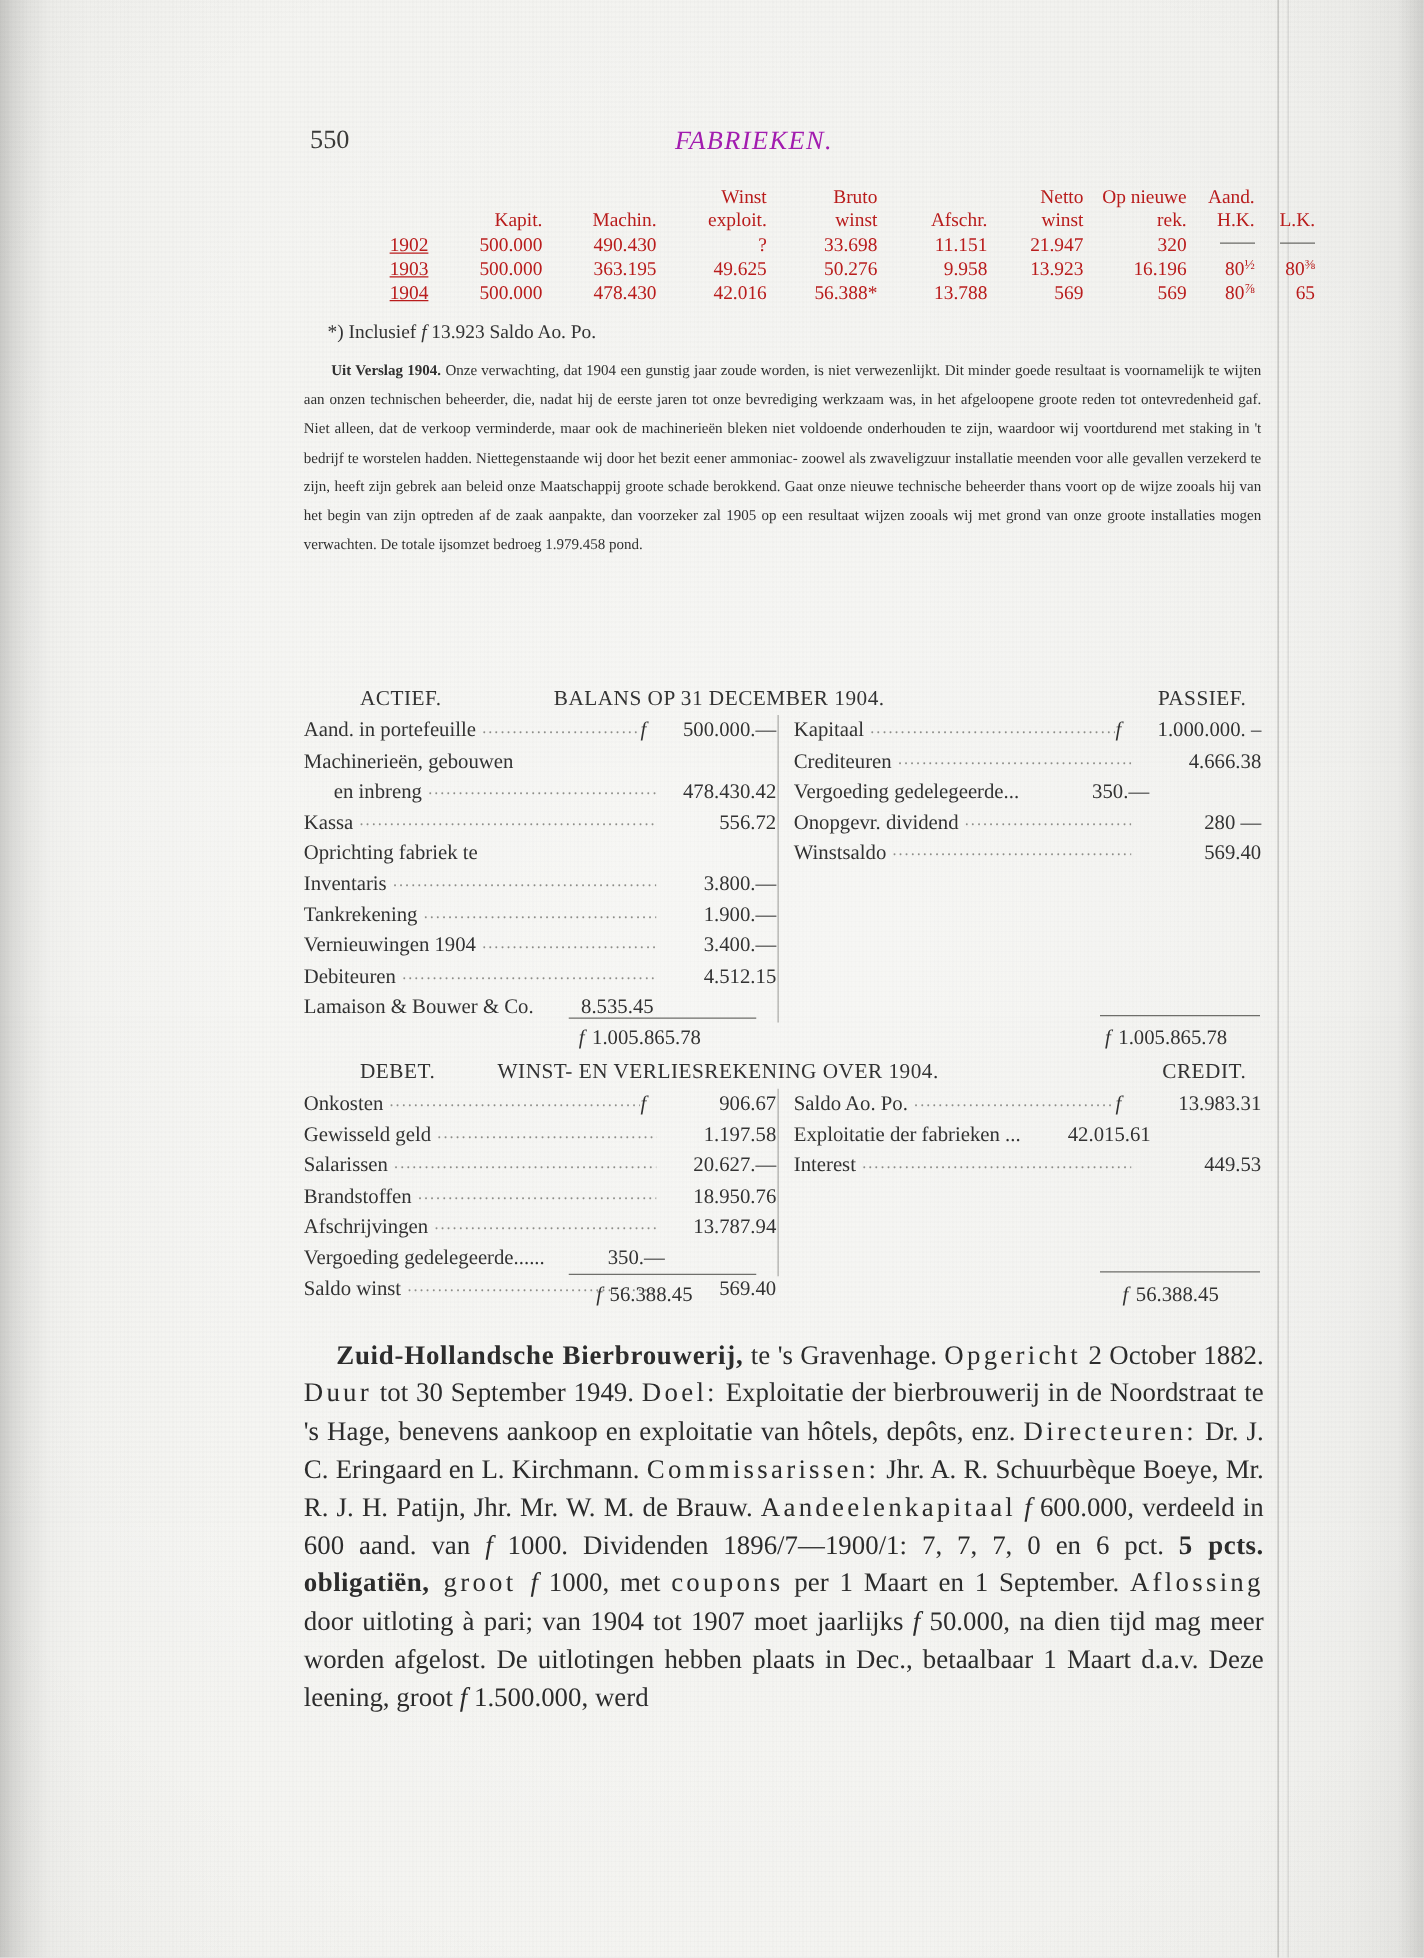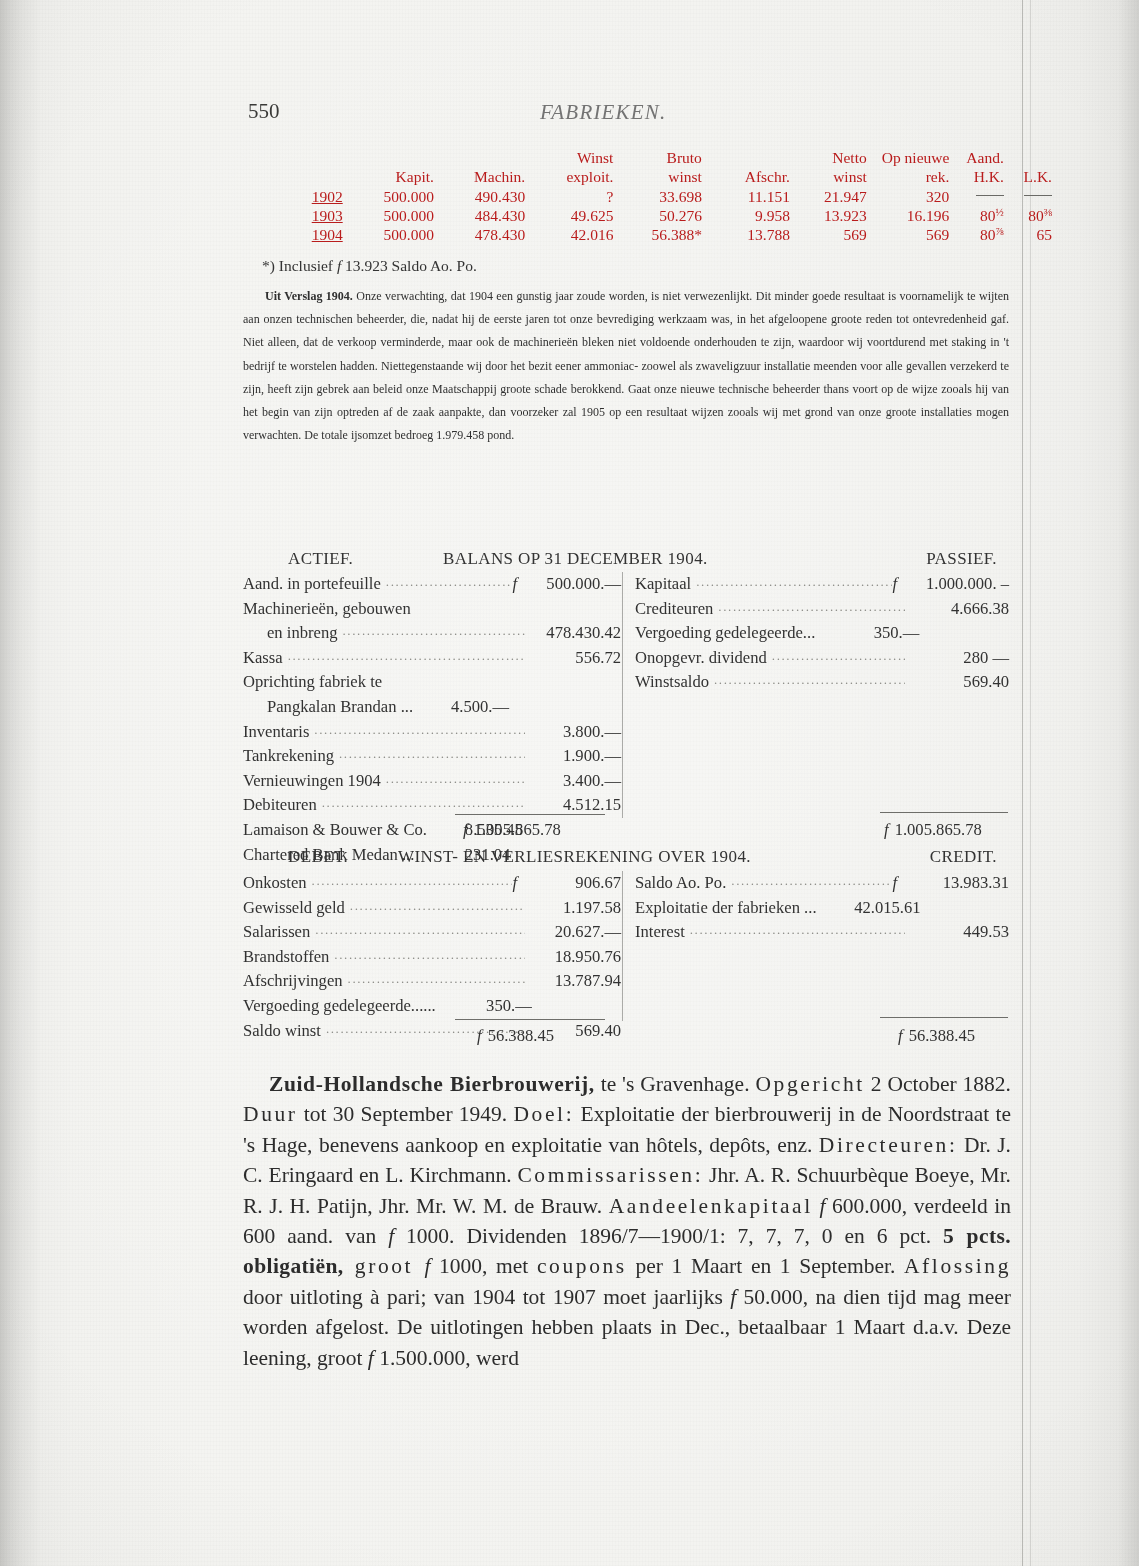--- a/index.html
+++ b/index.html
@@ -45,7 +45,7 @@
 
   
   .folio{position:absolute;left:248px;top:99px;font-size:21px;color:#3a3a38;}
-  .runhead{position:absolute;left:540px;top:100px;font-size:21px;font-style:italic;letter-spacing:1.2px;color:#737373;}
+  .runhead{position:absolute;left:540px;top:100px;font-size:21px;font-style:italic;letter-spacing:1.2px;color:#a21caf;}
 
   
   .stats{position:absolute;left:259px;top:148px;width:765px;

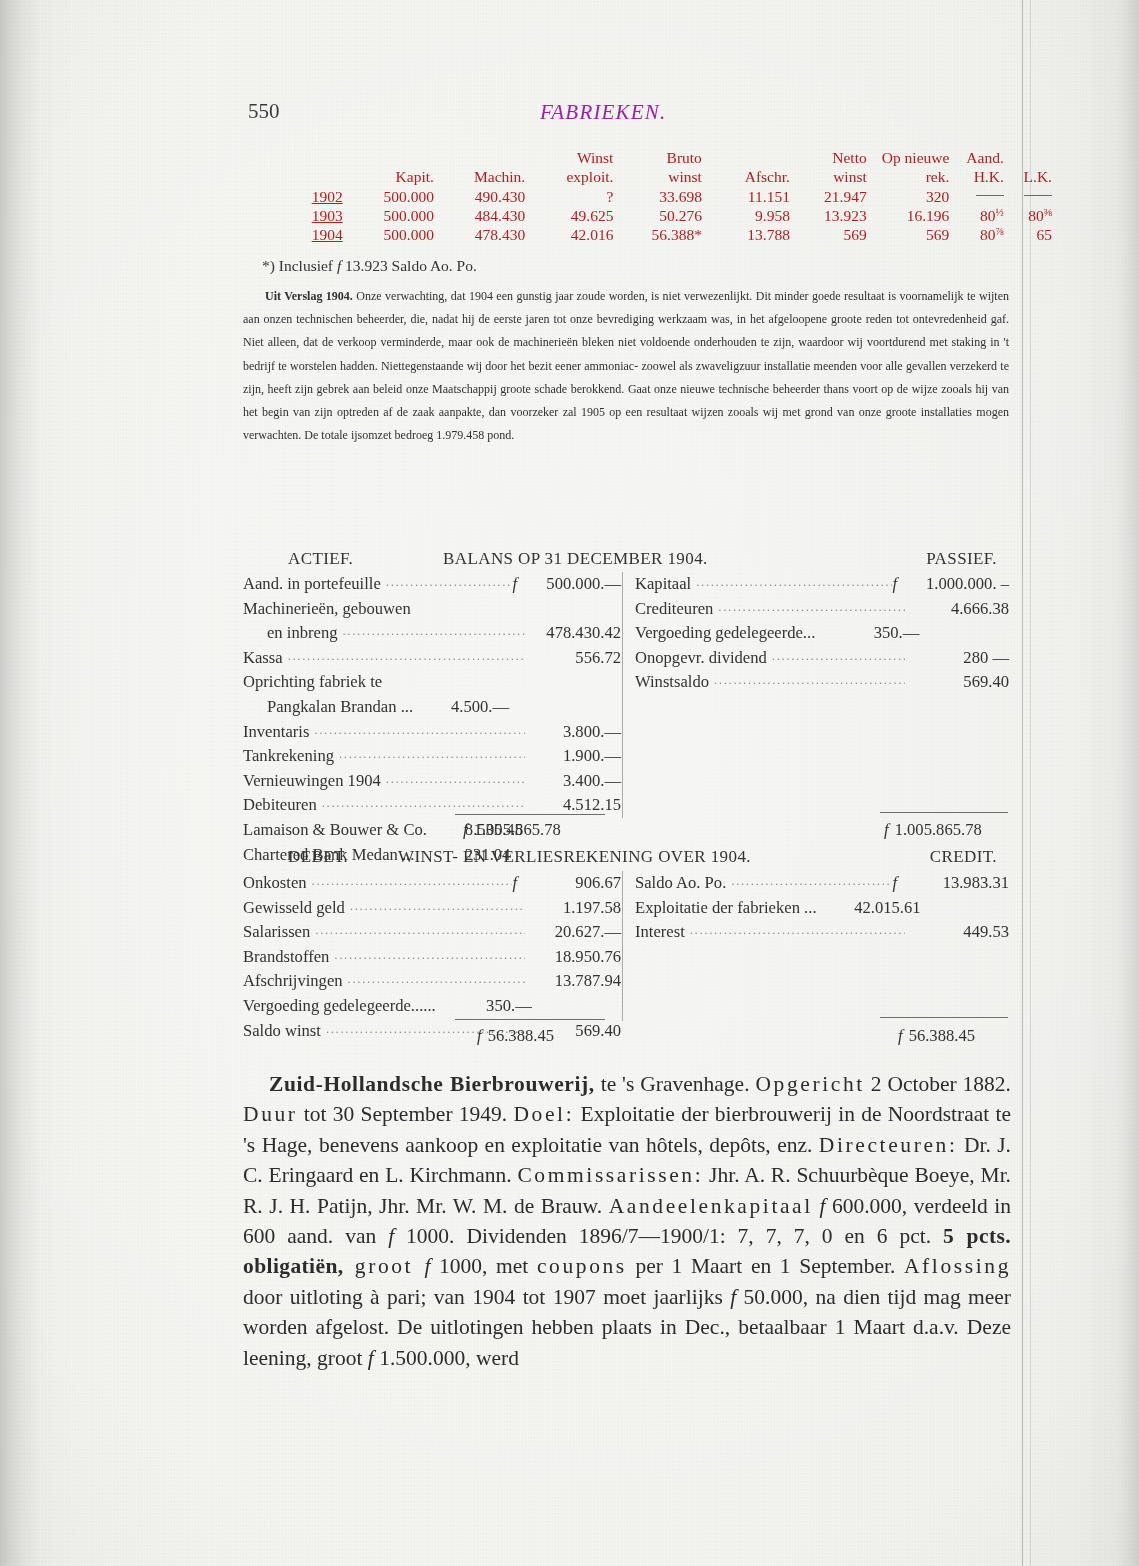--- a/index.html
+++ b/index.html
@@ -173,7 +173,7 @@
       <tr>
         <td class="yr">1903</td>
         <td>500.000</td>
-        <td>484.430</td>
+        <td>363.195</td>
         <td>49.625</td>
         <td>50.276</td>
         <td>9.958</td>

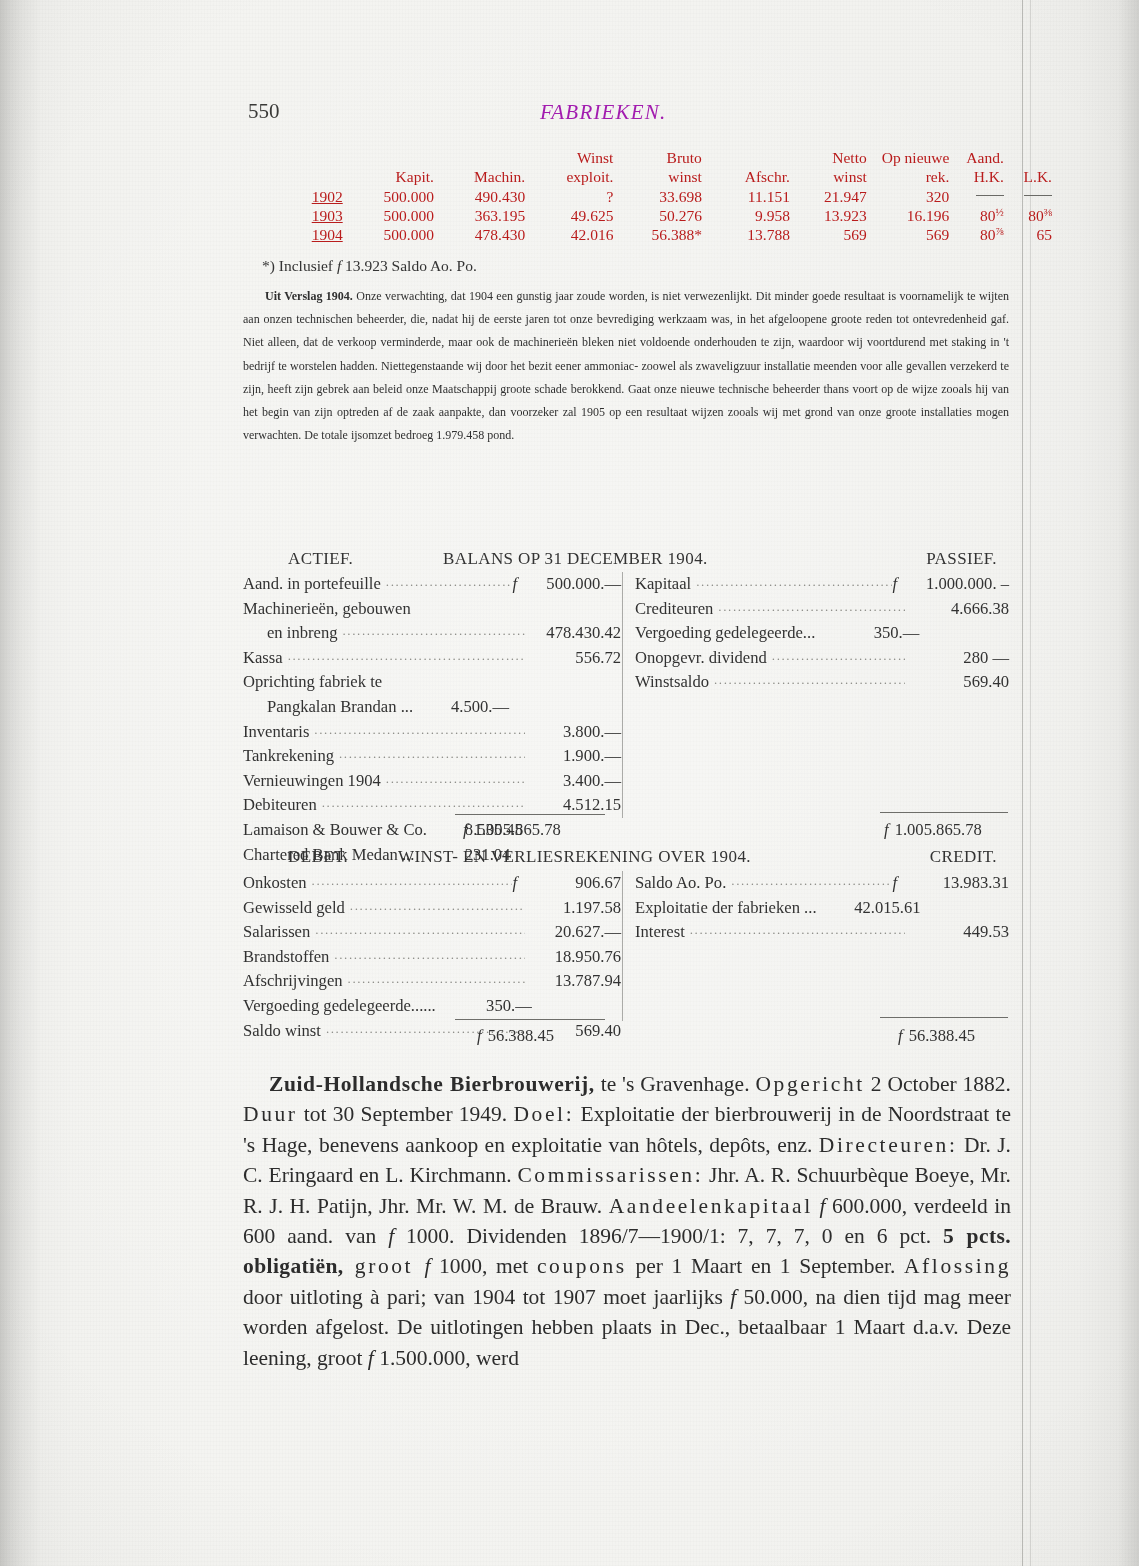--- a/index.html
+++ b/index.html
@@ -246,10 +246,6 @@
           <span class="lbl">Oprichting    fabriek    te</span>
           <span class="amt amtL"></span>
         </div>
-        <div class="row nolead">
-          <span class="lbl indent">Pangkalan  Brandan  ...</span>
-          <span class="amt amtL">4.500.—</span>
-        </div>
         <div class="row">
           <span class="lbl">Inventaris</span>
           <span class="lead">............................................................</span>

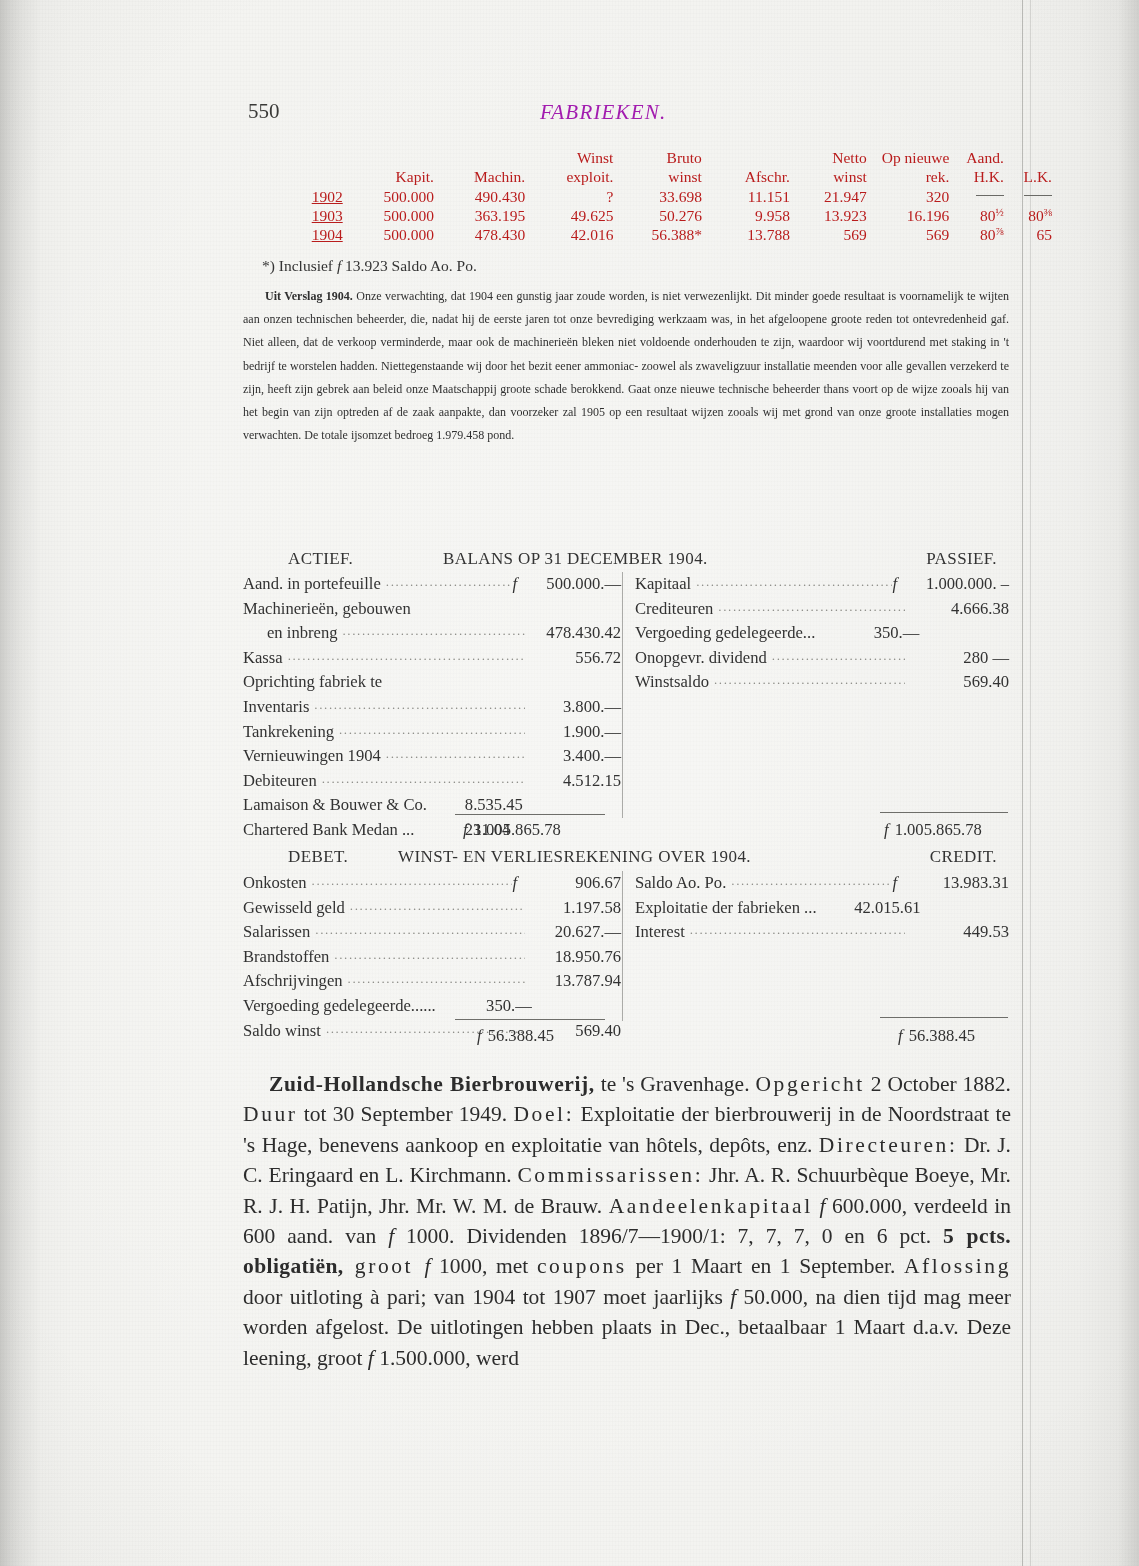--- a/index.html
+++ b/index.html
@@ -270,10 +270,6 @@
           <span class="lbl">Lamaison &amp; Bouwer &amp; Co.</span>
           <span class="amt amtL">8.535.45</span>
         </div>
-        <div class="row nolead">
-          <span class="lbl">Chartered Bank Medan ...</span>
-          <span class="amt amtL">231.04</span>
-        </div>
       </div>
     <div class="colR" id="balansR">
         <div class="row">

